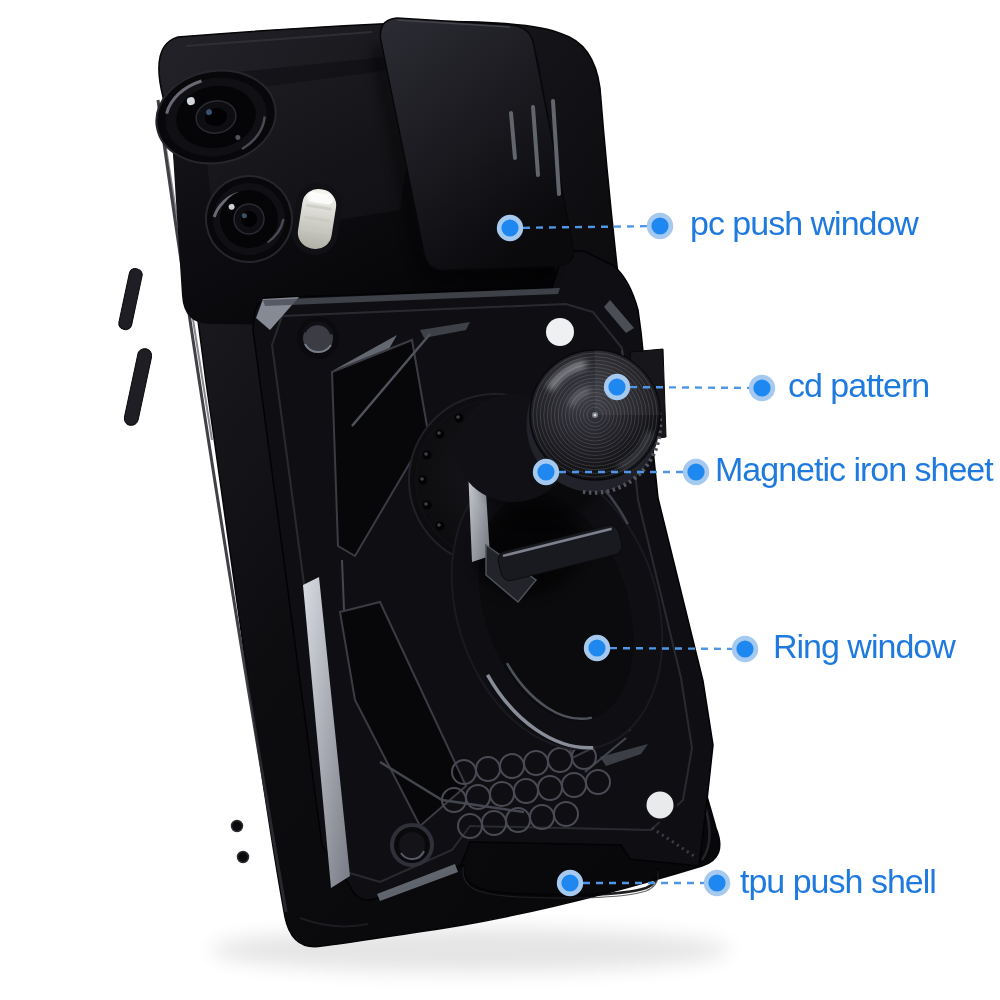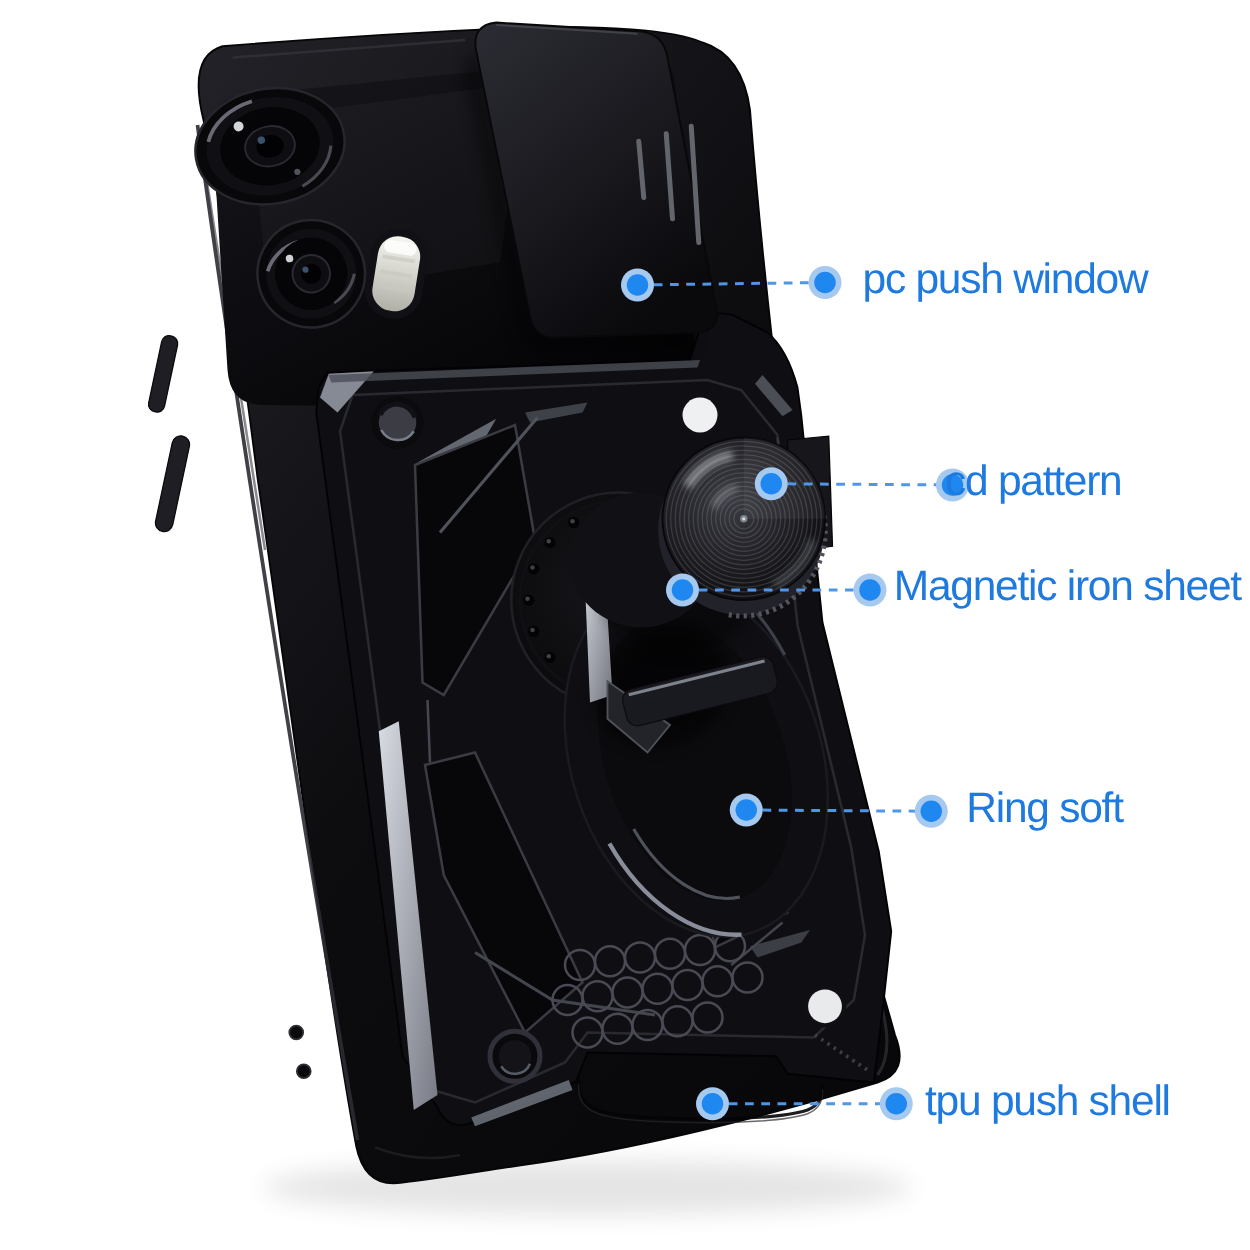--- a/index.html
+++ b/index.html
@@ -316,7 +316,7 @@
 </svg>
 <div id="labels">
       <div class="callout-label" style="left: 690px; top: 225px; color: rgb(30, 122, 222);">pc push window</div>
-      <div class="callout-label" style="left: 756px; top: 387px; color: rgb(30, 122, 222); text-align: right;">cd pattern</div>
+      <div class="callout-label" style="left: 788px; top: 387px; color: rgb(30, 122, 222); text-align: right;">cd pattern</div>
       <div class="callout-label" style="left: 715px; top: 471px; color: rgb(30, 122, 222);">Magnetic iron sheet</div>
       <div class="callout-label" style="left: 773px; top: 648px; color: rgb(30, 122, 222);">Ring soft</div>
       <div class="callout-label" style="left: 740px; top: 883px; color: rgb(30, 122, 222);">tpu push shell</div>

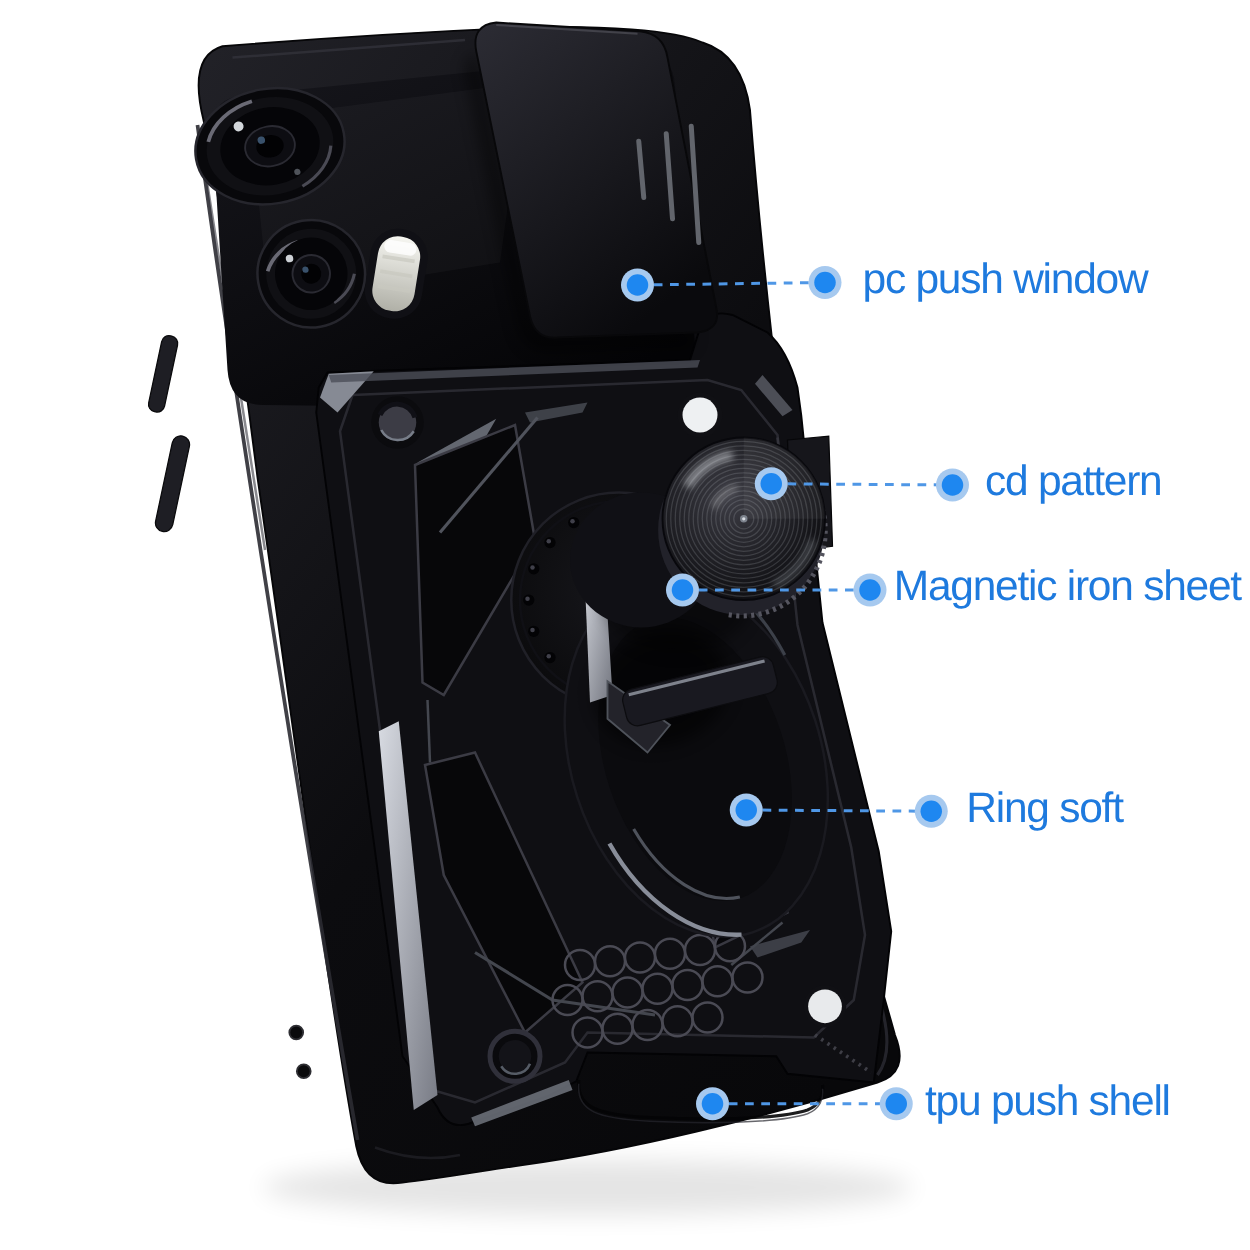--- a/index.html
+++ b/index.html
@@ -318,7 +318,7 @@
       <div class="callout-label" style="left: 690px; top: 225px; color: rgb(30, 122, 222);">pc push window</div>
       <div class="callout-label" style="left: 788px; top: 387px; color: rgb(30, 122, 222); text-align: right;">cd pattern</div>
       <div class="callout-label" style="left: 715px; top: 471px; color: rgb(30, 122, 222);">Magnetic iron sheet</div>
-      <div class="callout-label" style="left: 773px; top: 648px; color: rgb(30, 122, 222);">Ring soft</div>
+      <div class="callout-label" style="left: 773px; top: 648px; color: rgb(30, 122, 222);">Ring window</div>
       <div class="callout-label" style="left: 740px; top: 883px; color: rgb(30, 122, 222);">tpu push shell</div>
     </div>
 </div>

